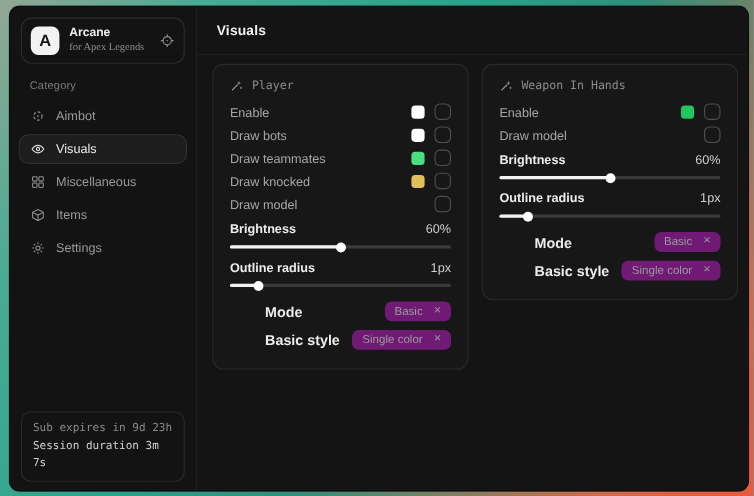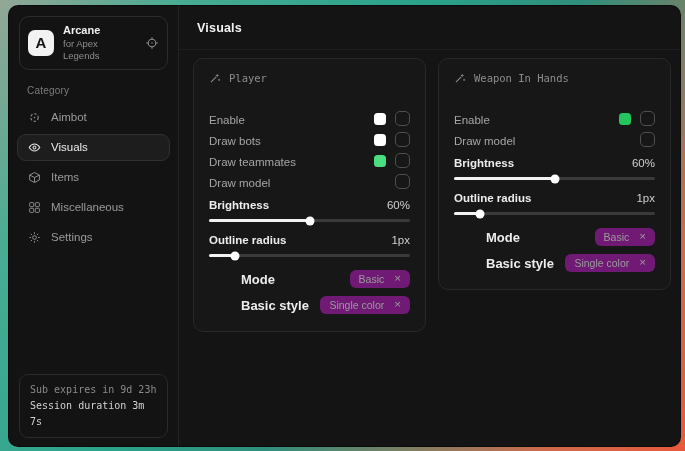--- a/index.html
+++ b/index.html
@@ -33,7 +33,7 @@
   }
   .app-meta { line-height: 1.25; min-width: 0; }
   .app-title { color: #f0f0f0; font-size: 11px; font-weight: 700; }
-  .app-sub { color: #8d8d8d; font-size: 9.5px; }
+  .app-sub { color: #8d8d8d; font-size: 9.5px; font-family: Liberation Serif, serif; }
   .hdr-icon { margin-left: auto; width: 14px; height: 14px; color: #8d8d8d; cursor: pointer; flex: none; }
 
   .cat-label { color: #7c7c7c; font-size: 10px; margin: 15px 18px 8px; letter-spacing: .2px; }

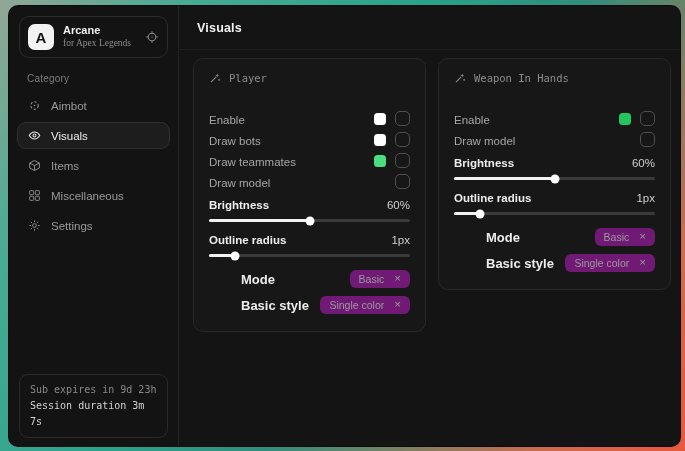--- a/index.html
+++ b/index.html
@@ -78,7 +78,7 @@
   }
   .panel-header {
     display: flex; align-items: center; gap: 8px; color: #8d8d8d;
-    font-size: 10.5px; margin: 2px 0 21px;
+    font-size: 10.5px; margin: 2px 0 4px;
     font-family: "DejaVu Sans Mono", monospace;
   }
   .panel-icon { width: 12px; height: 12px; color: #8d8d8d; flex: none; }

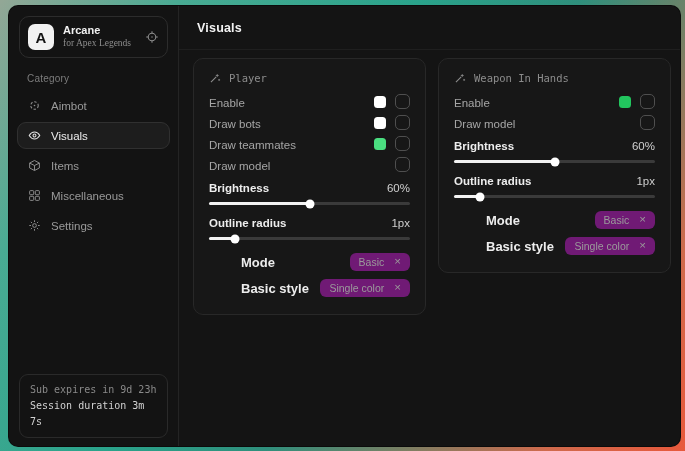--- a/index.html
+++ b/index.html
@@ -228,6 +228,13 @@
     </span>
   </div>
               <div class="toggle-row">
+    <span class="t-label">Draw knocked</span>
+    <span class="t-right">
+      <span class="swatch" style="background: rgb(223, 193, 87);"></span>
+      <span class="checkbox"></span>
+    </span>
+  </div>
+              <div class="toggle-row">
     <span class="t-label">Draw model</span>
     <span class="t-right">
 

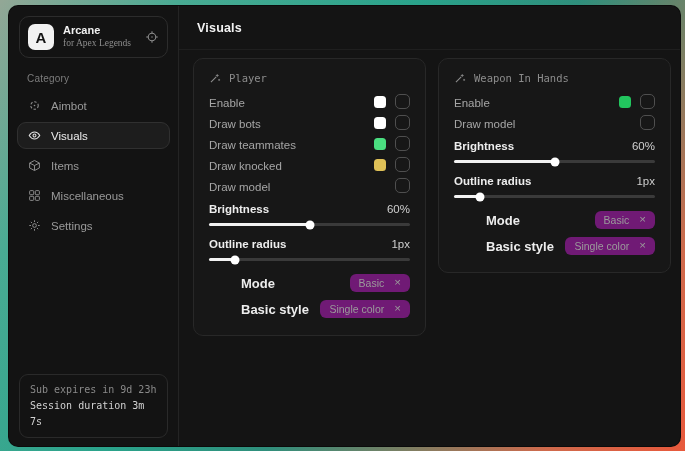--- a/index.html
+++ b/index.html
@@ -155,15 +155,6 @@
           <div class="nav-item">
     <span class="nav-icon js-icon">
               <svg viewBox="0 0 16 16" fill="none" stroke="currentColor" stroke-width="1.2">
-                <path d="M8 1.8 14 5v6l-6 3.2L2 11V5z"></path>
-                <path d="M2 5l6 3 6-3M8 8v6"></path>
-              </svg>
-            </span>
-    <span class="nav-label">Items</span>
-  </div>
-          <div class="nav-item">
-    <span class="nav-icon js-icon">
-              <svg viewBox="0 0 16 16" fill="none" stroke="currentColor" stroke-width="1.2">
                 <rect x="2" y="2" width="5" height="5" rx="1"></rect>
                 <rect x="9" y="2" width="5" height="5" rx="1"></rect>
                 <rect x="2" y="9" width="5" height="5" rx="1"></rect>
@@ -171,6 +162,15 @@
               </svg>
             </span>
     <span class="nav-label">Miscellaneous</span>
+  </div>
+          <div class="nav-item">
+    <span class="nav-icon js-icon">
+              <svg viewBox="0 0 16 16" fill="none" stroke="currentColor" stroke-width="1.2">
+                <path d="M8 1.8 14 5v6l-6 3.2L2 11V5z"></path>
+                <path d="M2 5l6 3 6-3M8 8v6"></path>
+              </svg>
+            </span>
+    <span class="nav-label">Items</span>
   </div>
           <div class="nav-item">
     <span class="nav-icon js-icon">

